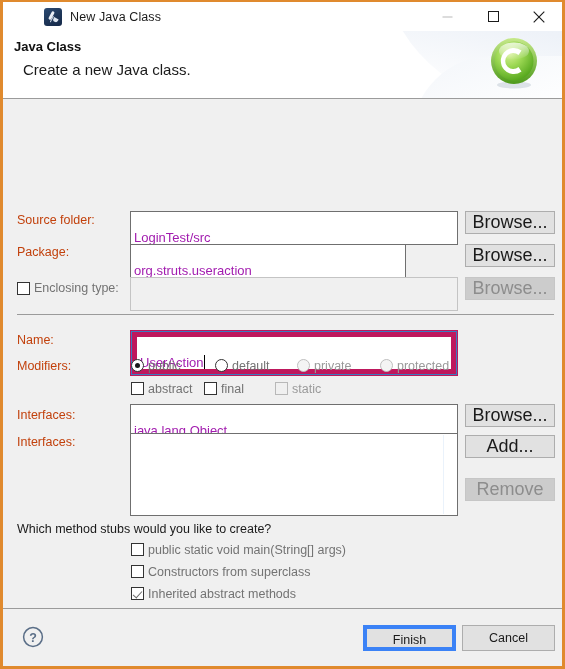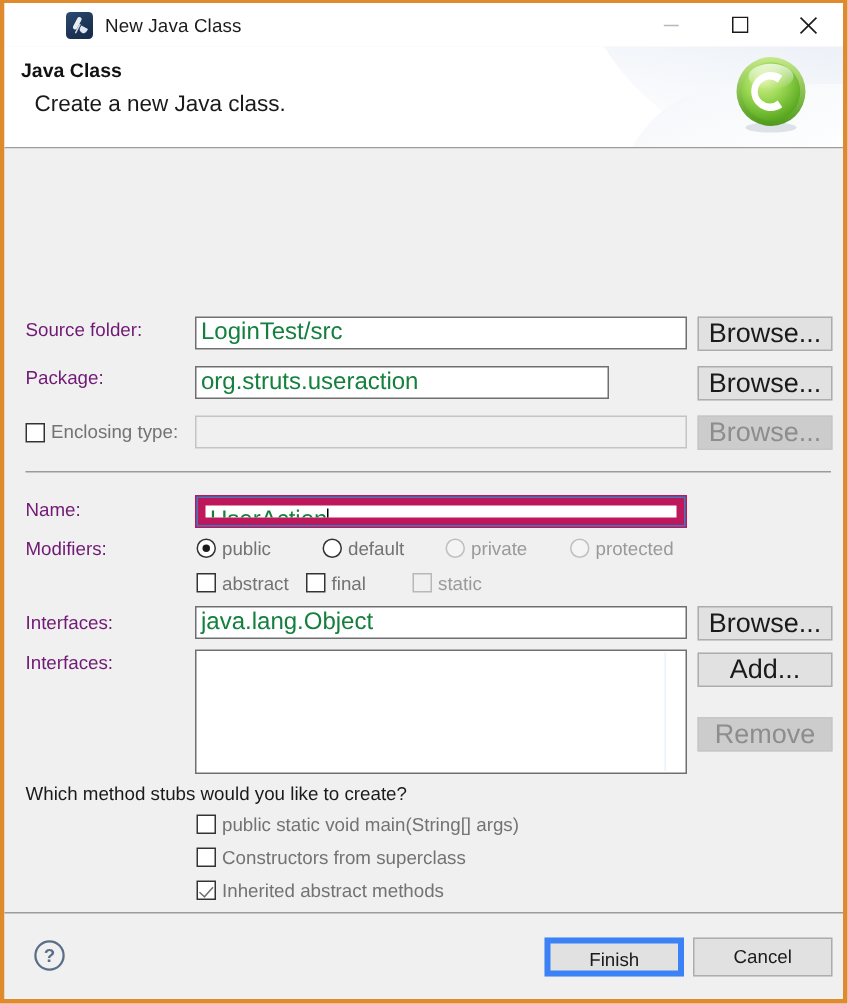--- a/index.html
+++ b/index.html
@@ -134,7 +134,7 @@
     position: absolute;
     left: 14px;
     font-size: 12.5px;
-    color: #701a75;
+    color: #c2410c;
     line-height: 22px;
     white-space: nowrap;
   }

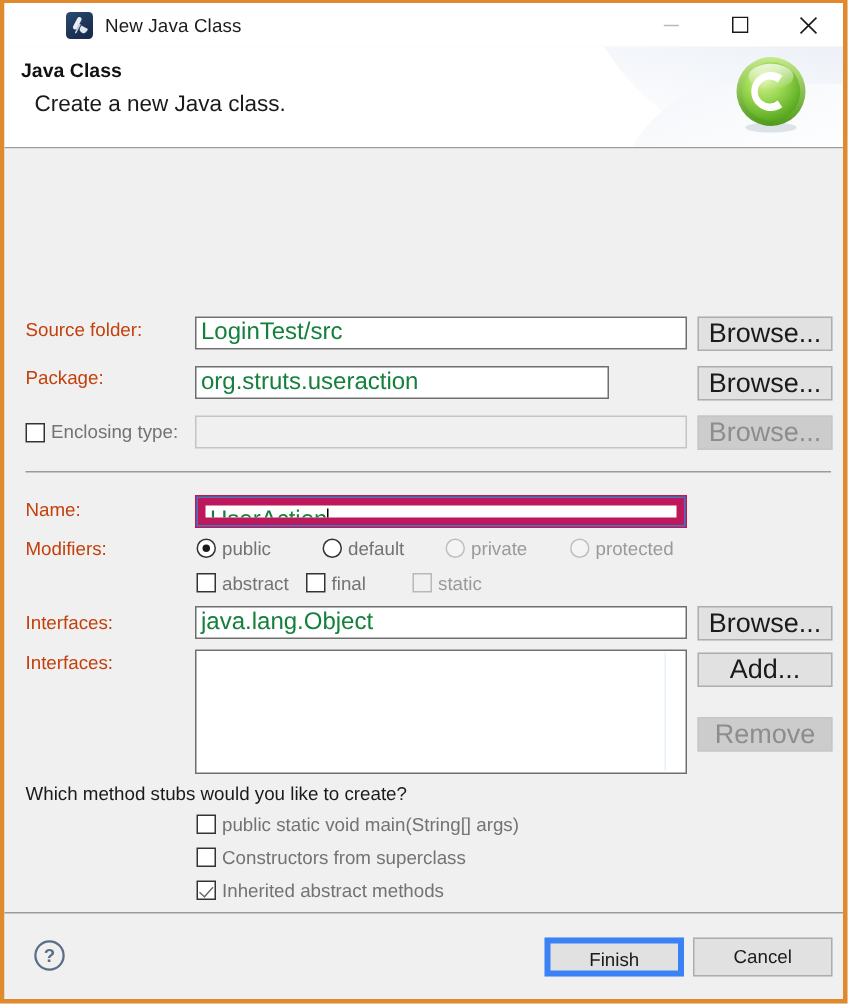--- a/index.html
+++ b/index.html
@@ -146,10 +146,10 @@
     background: #ffffff;
     border: 1px solid #6f6f6f;
     font-family: "Liberation Sans", sans-serif;
-    font-size: 16px;
-    color: #15803d;
+    font-size: 13px;
+    color: #a21caf;
     line-height: 20px;
-    padding: 0 3px;
+    padding: 16px 3px;
     white-space: nowrap;
     overflow: hidden;
   }

